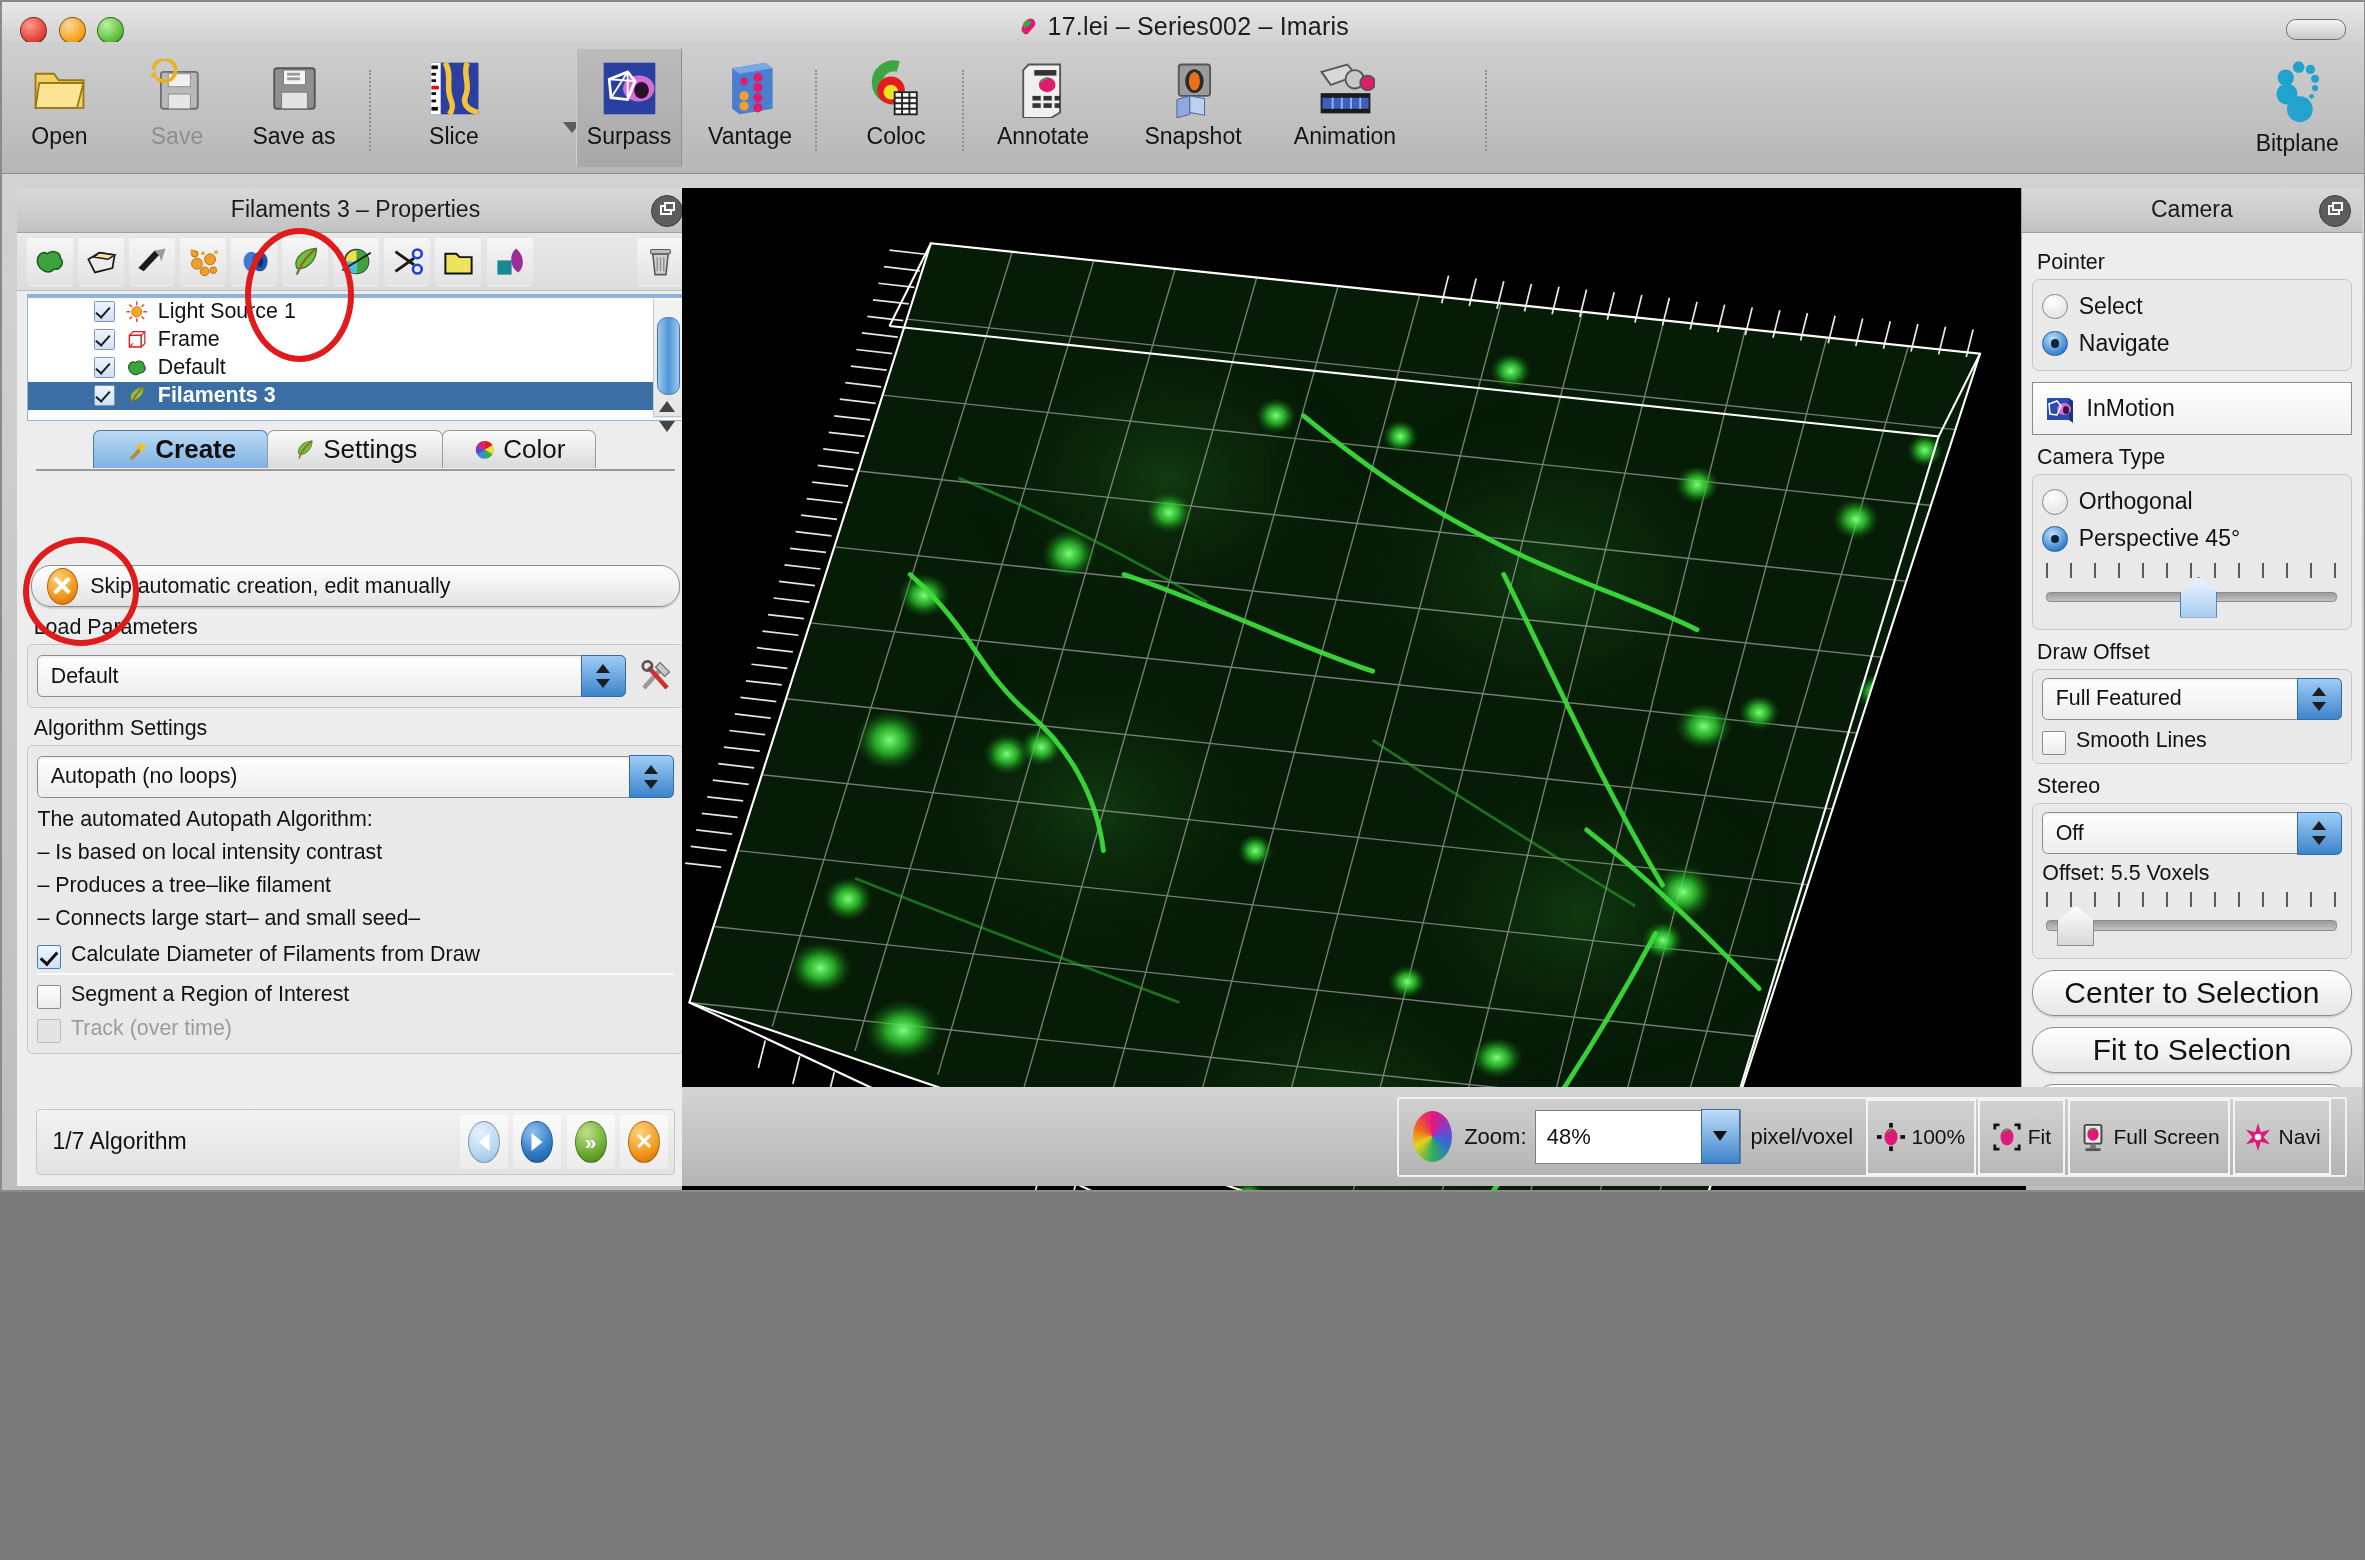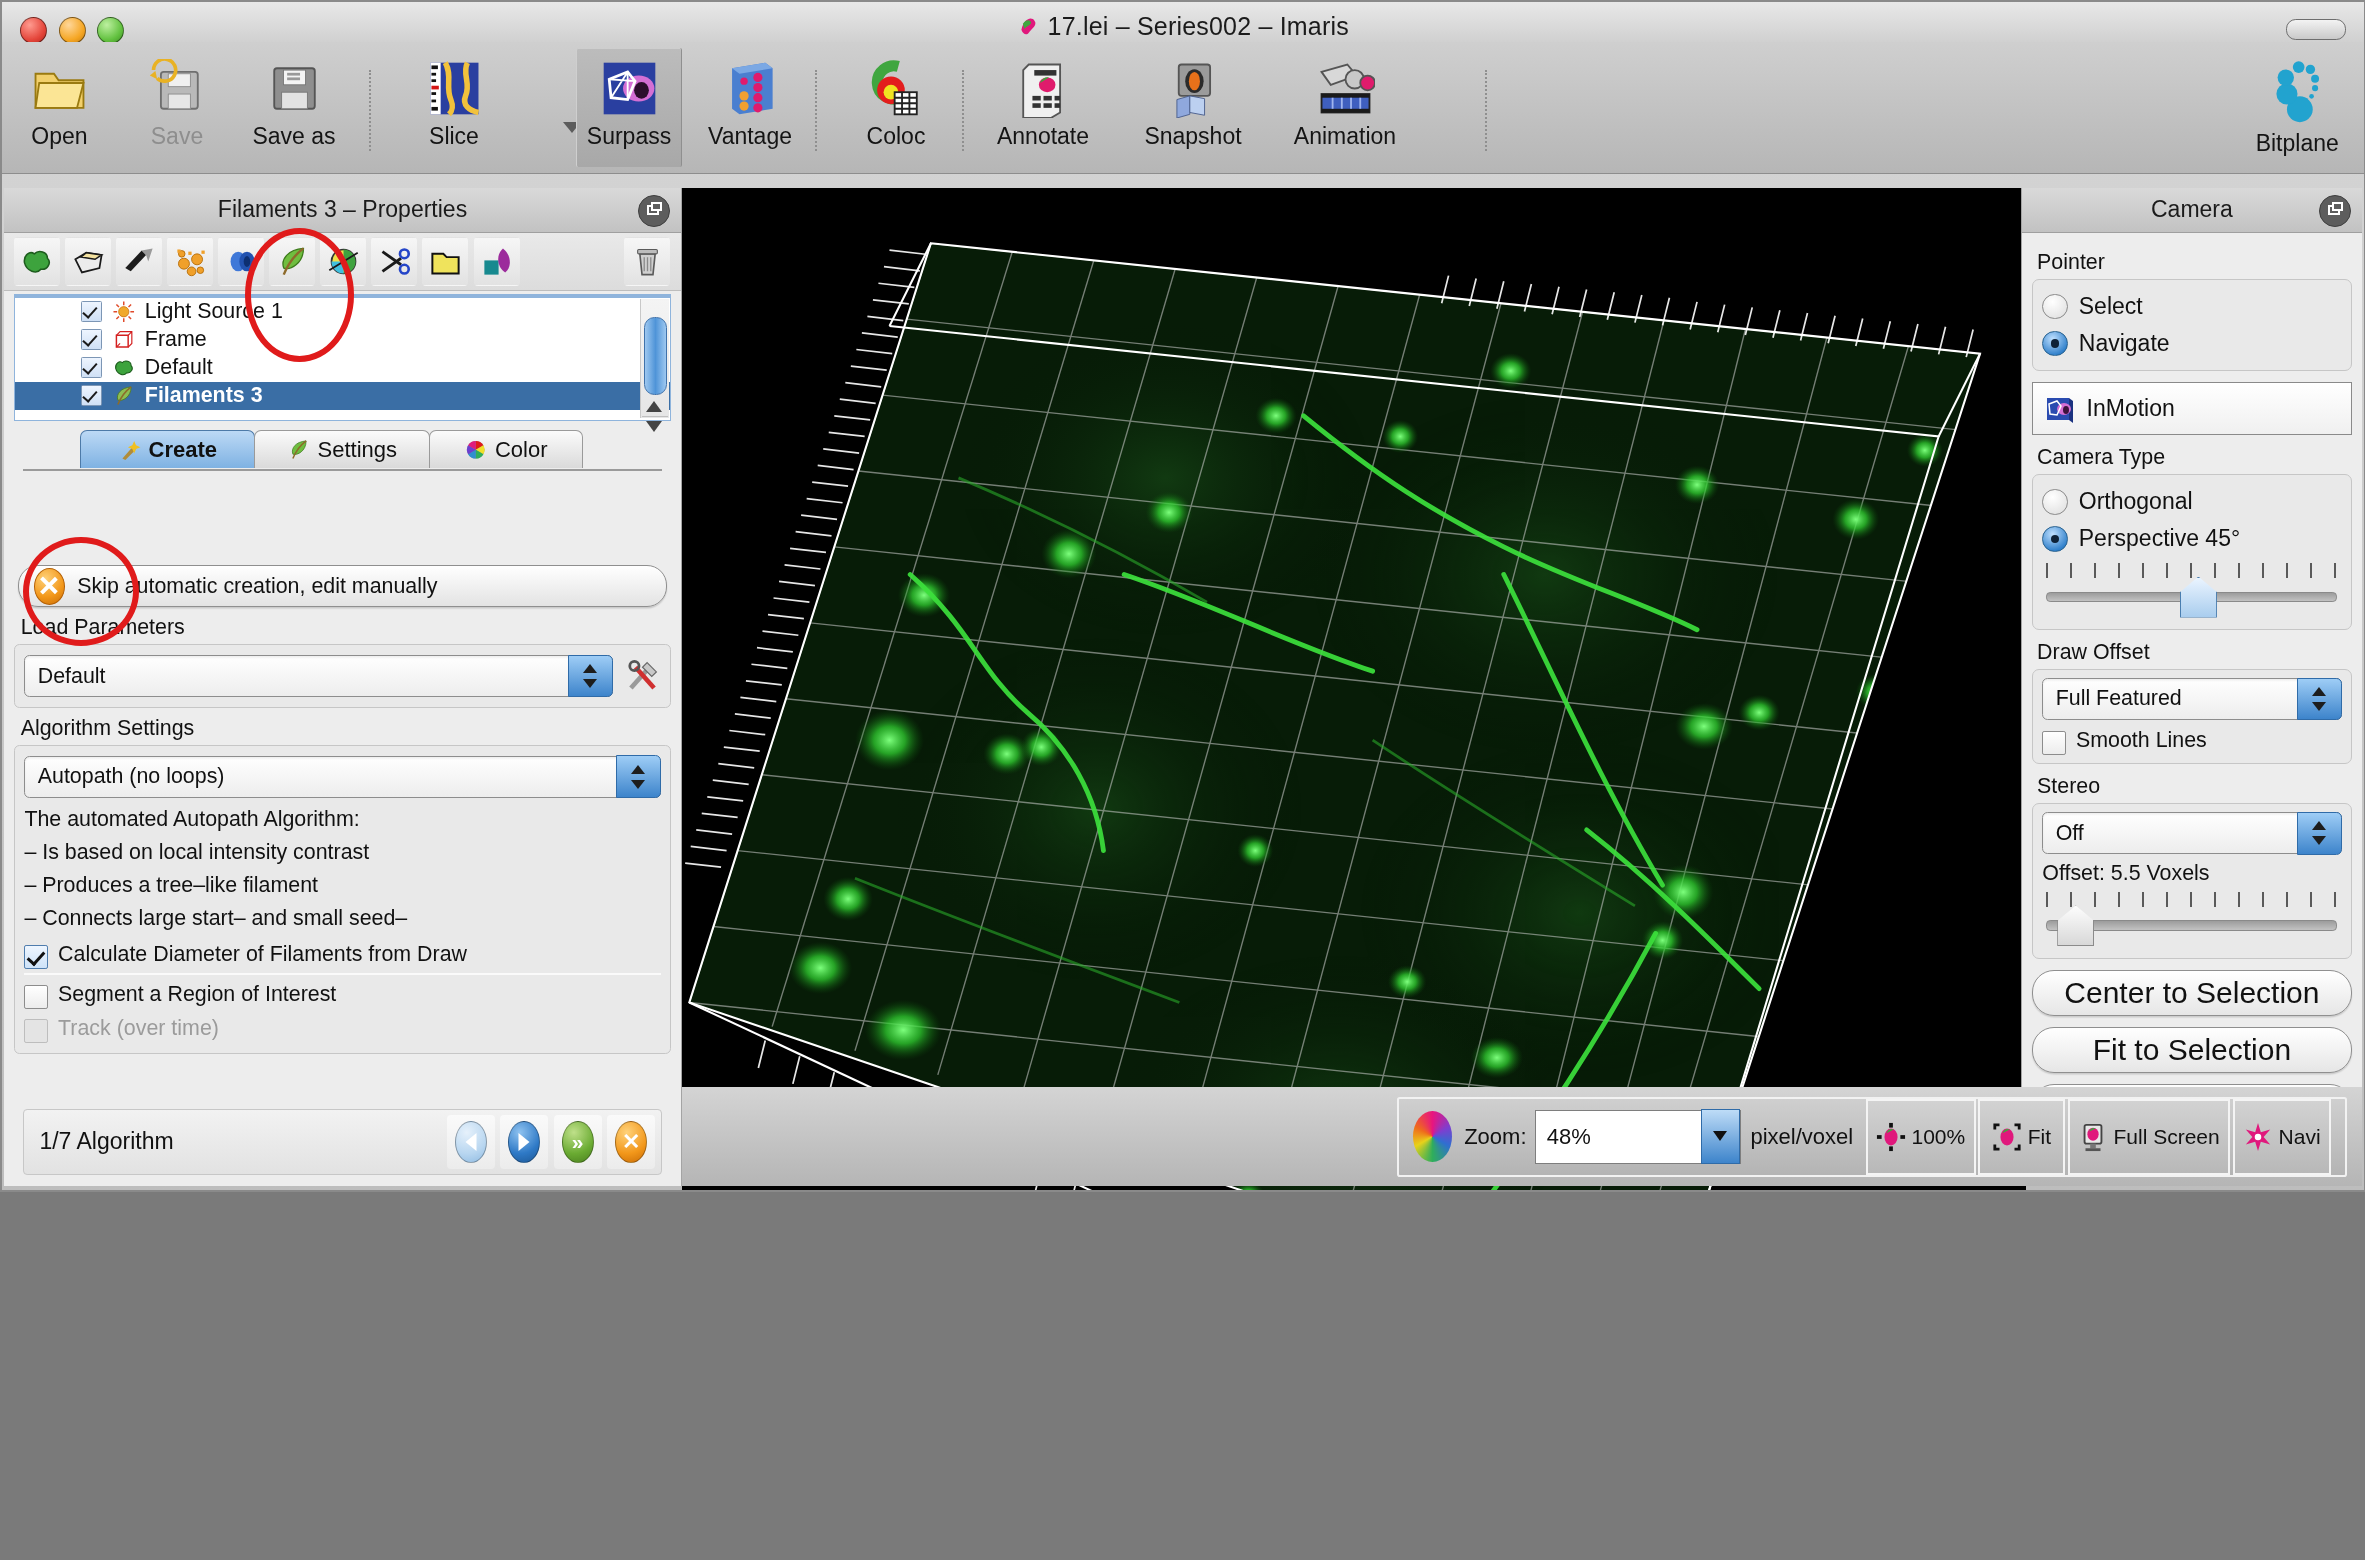--- a/index.html
+++ b/index.html
@@ -42,7 +42,7 @@
   #bitplane .tb-lbl{font-size:23px;color:#141414;}
 
   
-  #leftpanel{position:absolute;left:2px;top:186px;width:677px;bottom:4.1px;
+  #leftpanel{position:absolute;left:15px;top:186px;width:677px;bottom:4.1px;
      background:#ededed;border-right:1.4px solid #a4a4a4;}
   .panel-header{height:44px;background:linear-gradient(#d9d9d9,#c2c2c2);
      border-bottom:1.4px solid #9f9f9f;position:relative;}

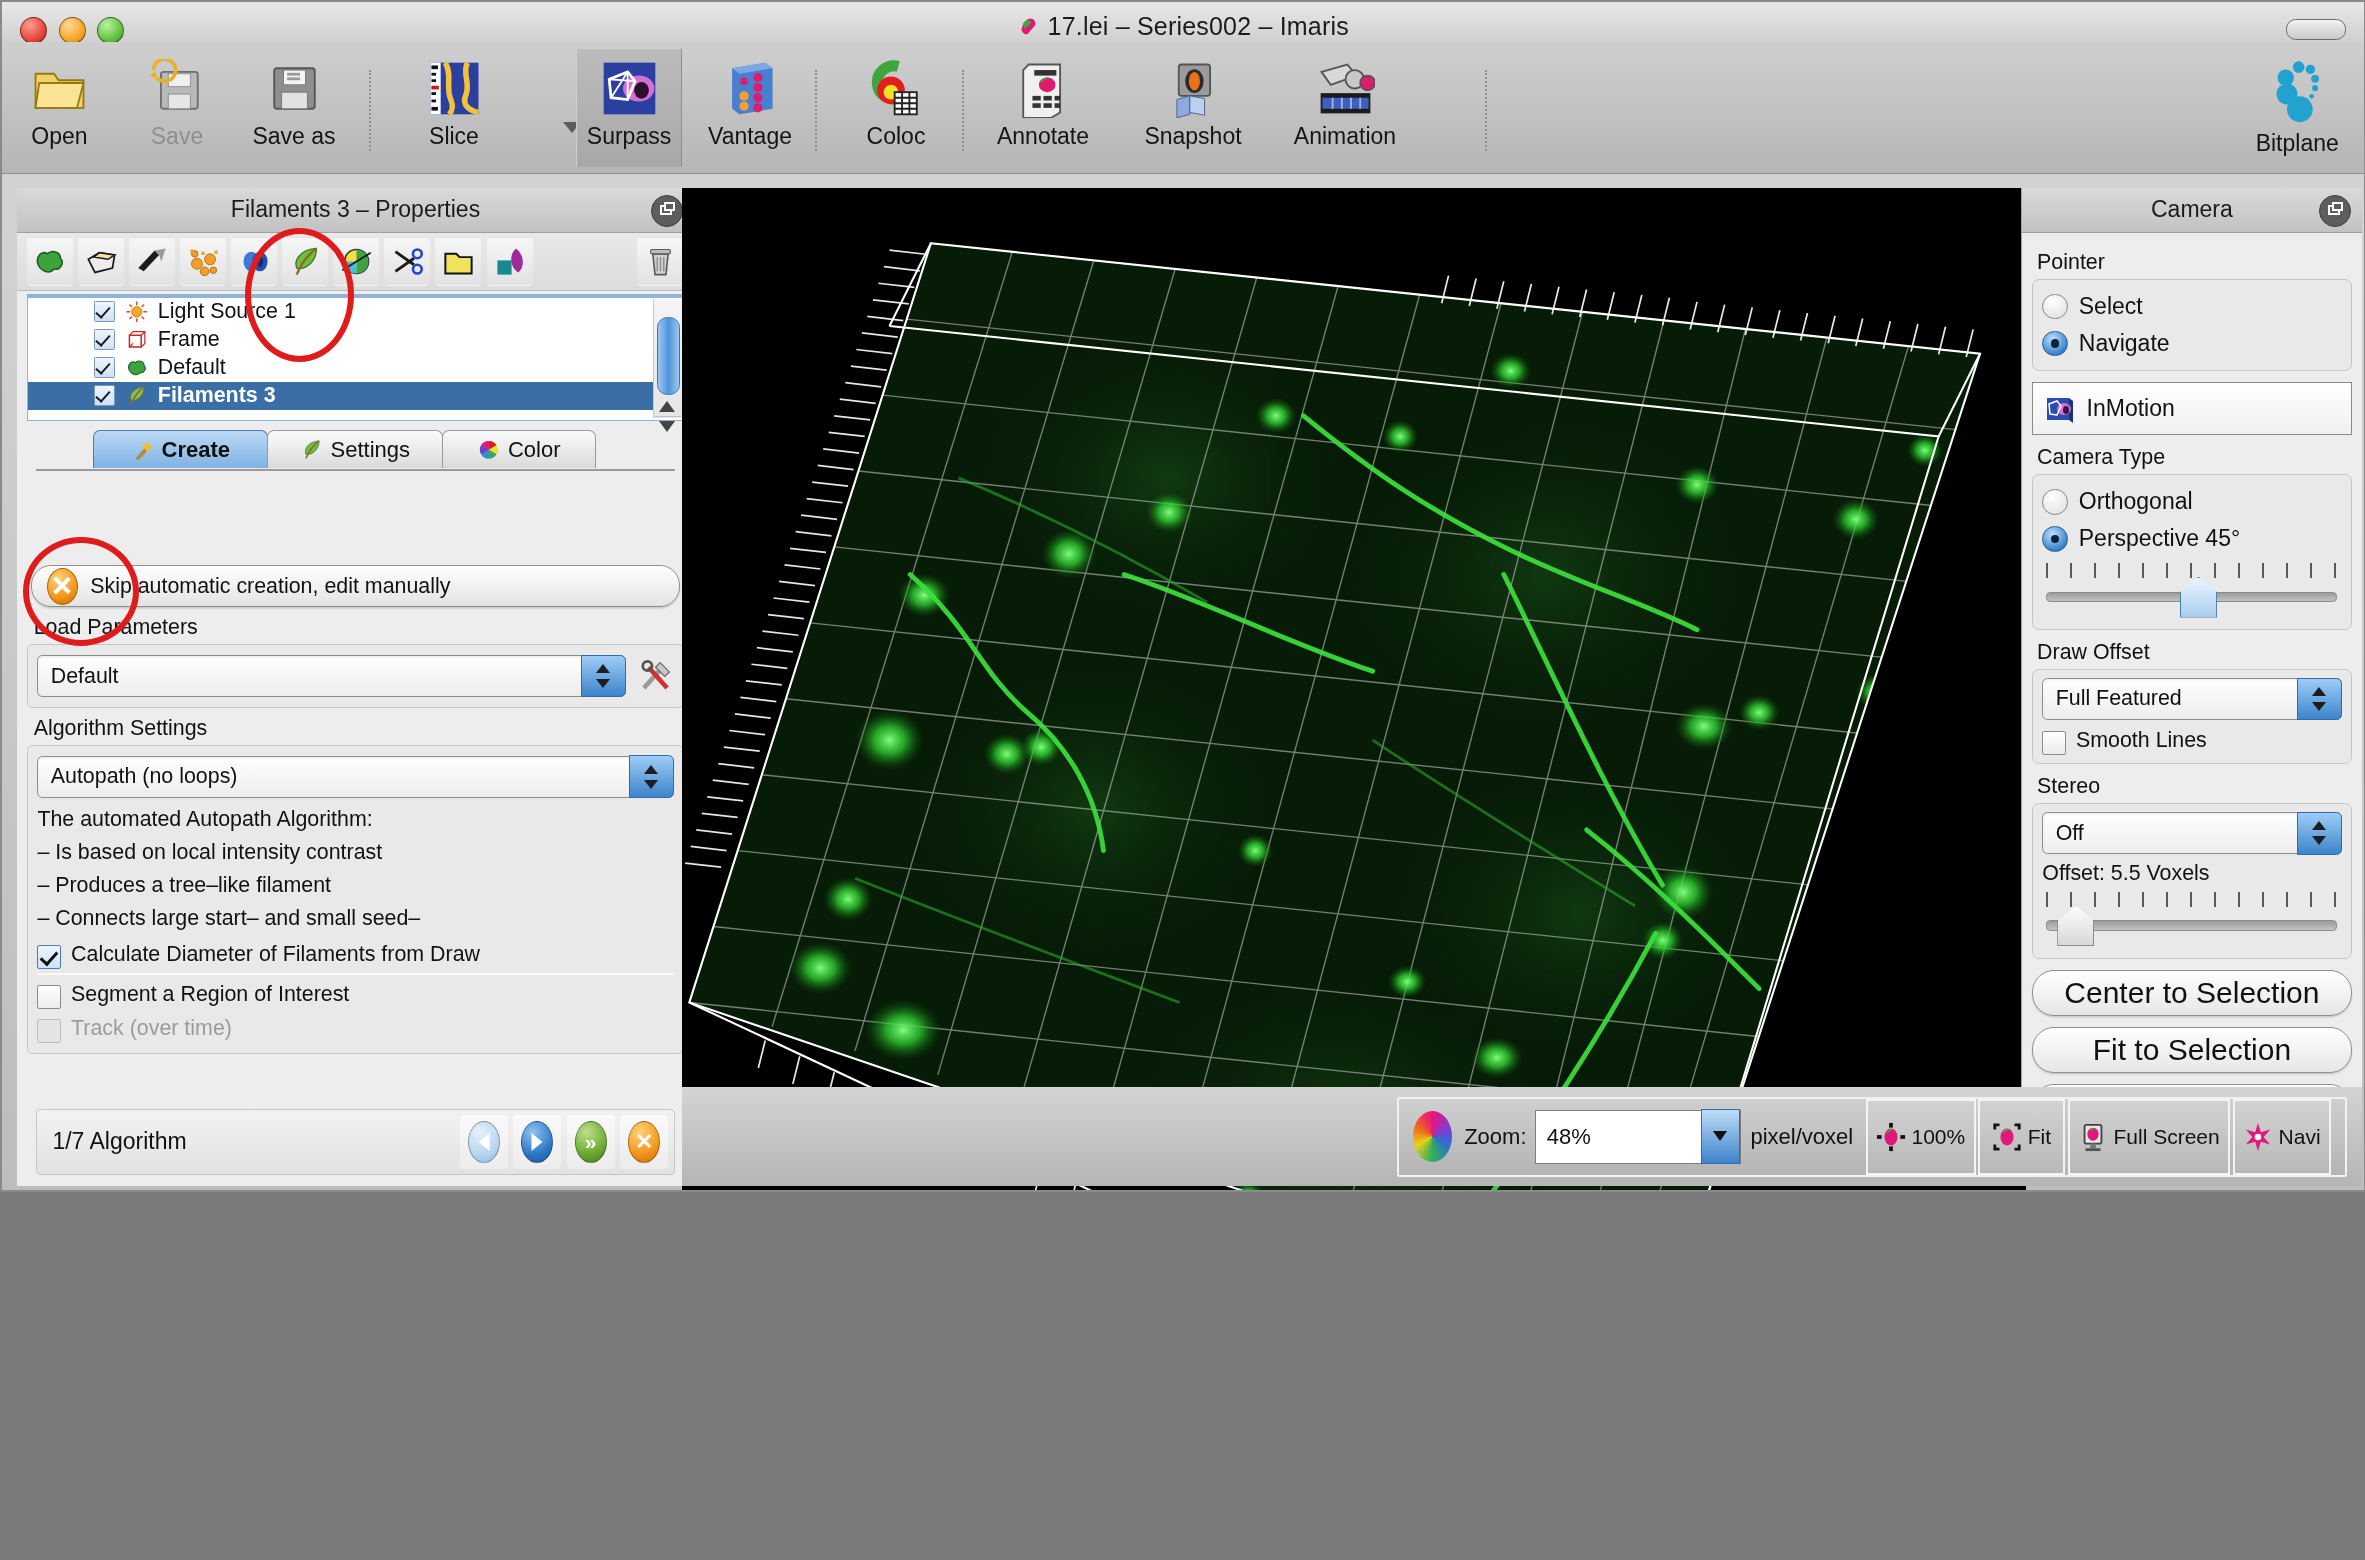--- a/index.html
+++ b/index.html
@@ -87,7 +87,7 @@
   #tabs{position:relative;margin:9.7px 0 0 0;height:40px;}
   .tab{position:absolute;top:0;height:37px;border:1.4px solid #9a9a9a;border-bottom:none;
      border-radius:7px 7px 0 0;background:linear-gradient(#fbfbfb,#dadada);
-     display:flex;align-items:center;justify-content:center;font-size:22px;color:#111;}
+     display:flex;align-items:center;justify-content:center;font-size:26px;color:#111;}
   .tab.active{background:linear-gradient(#bcd9f5,#7fb2e3);border-color:#4d7aa8;font-weight:bold;}
   .tab .tabico{width:23.5px;height:23.5px;margin-right:7px;}
   #tab-underline{position:absolute;left:19.3px;right:19.3px;top:39px;height:1.4px;background:#9a9a9a;}

